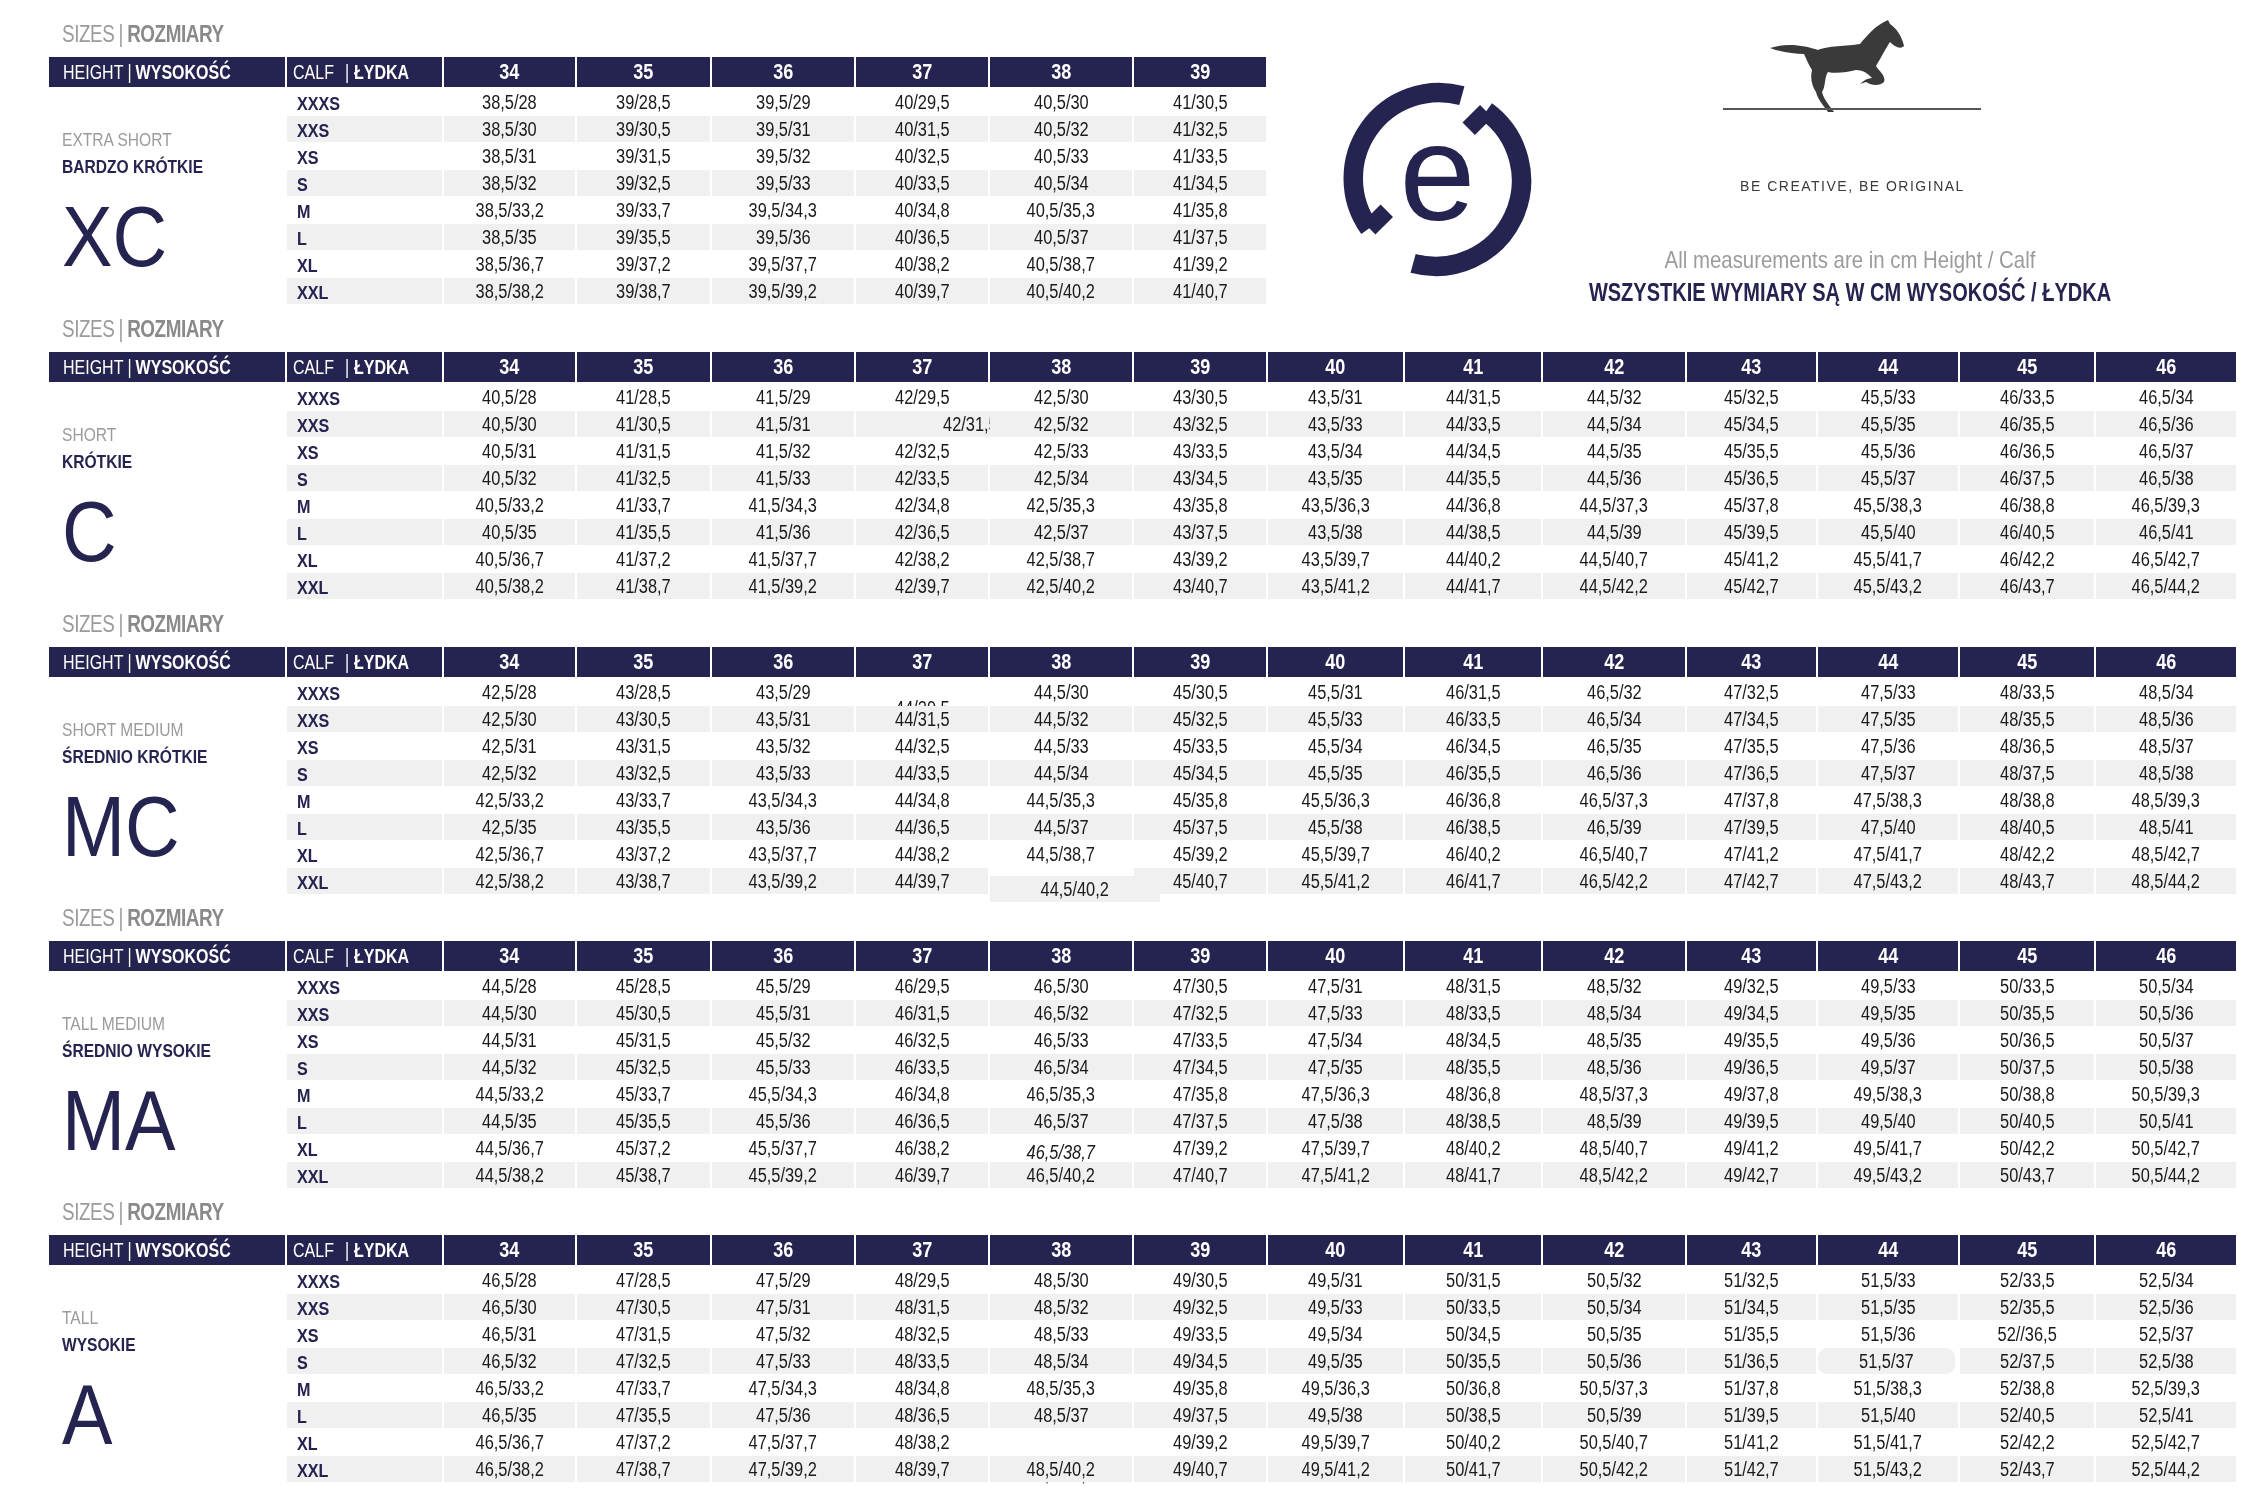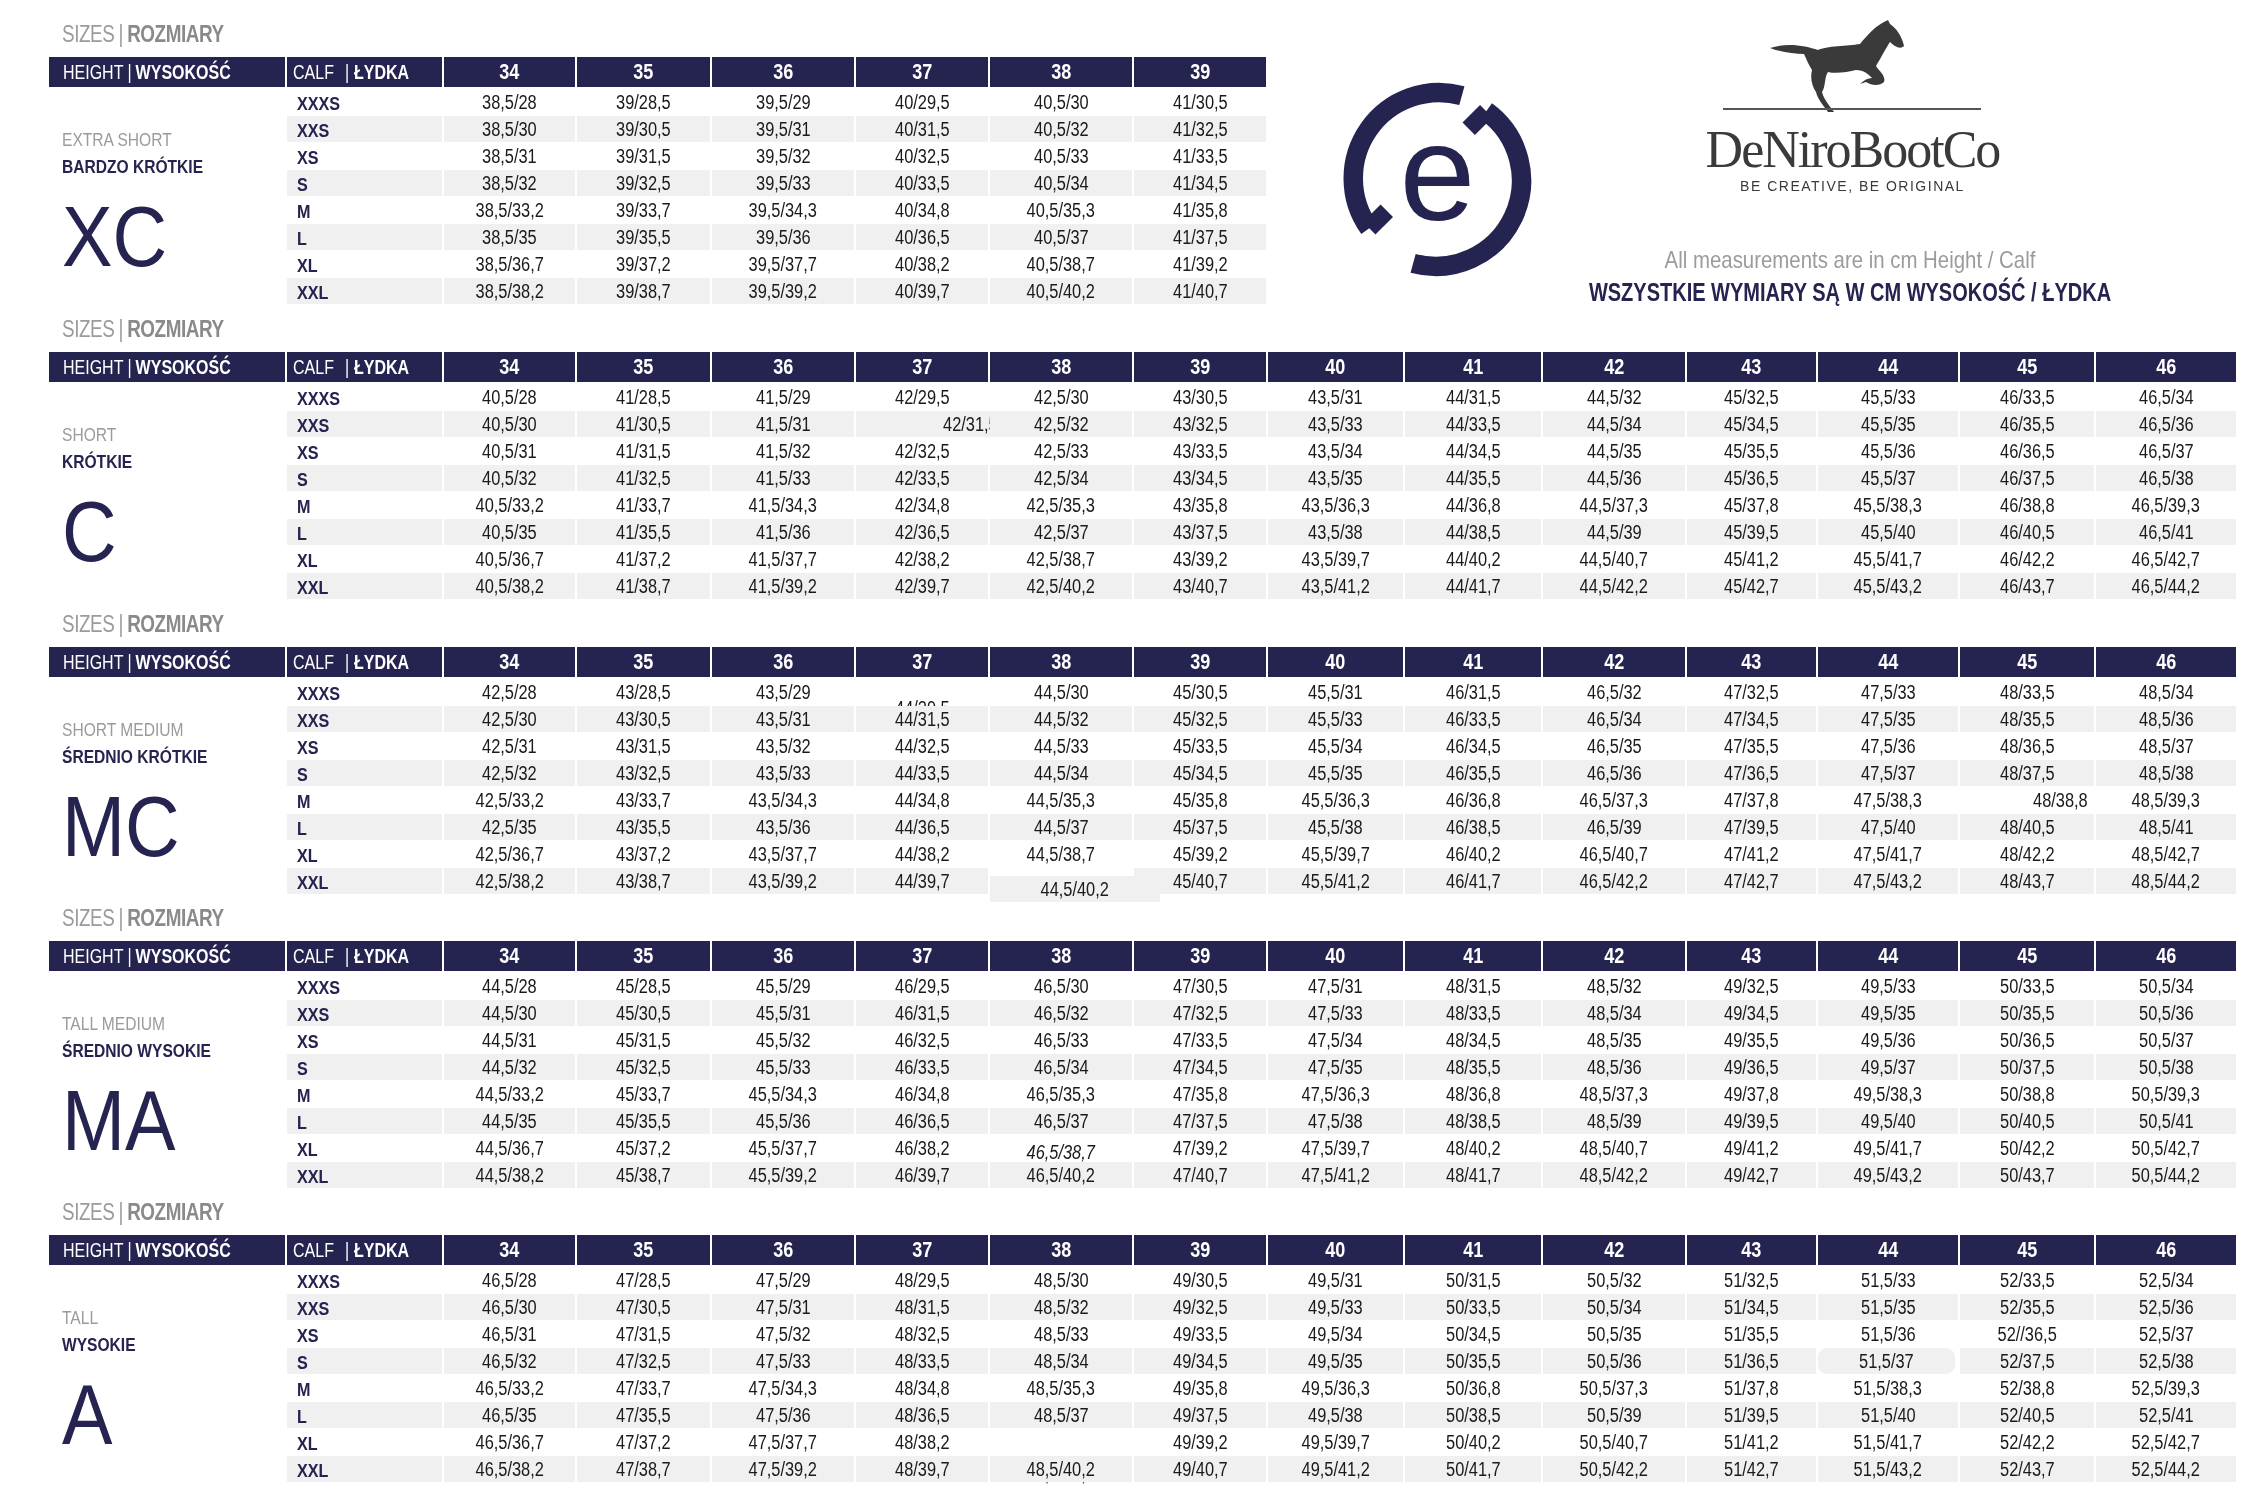--- a/index.html
+++ b/index.html
@@ -63,7 +63,6 @@
     <path fill="#3a3a3a" d="M2 28 C 20 22, 38 26, 50 30 C 58 26, 80 26, 92 24 C 100 14, 108 6, 116 2 L 120 0 L 122 4 C 128 8, 134 16, 136 26 C 132 30, 126 26, 122 22 C 118 28, 114 36, 108 46 C 112 52, 118 56, 116 62 C 112 66, 104 66, 98 62 L 92 64 C 96 60, 100 58, 104 58 C 100 54, 96 50, 88 50 C 80 52, 68 54, 60 52 C 56 58, 58 66, 54 72 C 56 80, 62 86, 66 92 L 60 92 C 56 86, 50 80, 48 72 C 44 66, 42 58, 44 50 C 40 44, 38 38, 36 34 C 26 34, 12 32, 2 28 Z"></path>
   </svg>
   <div class="brand-line"></div>
-  <div class="brand-name">DeNiroBootCo</div>
   <div class="brand-tag">BE CREATIVE, BE ORIGINAL</div>
 </div>
 

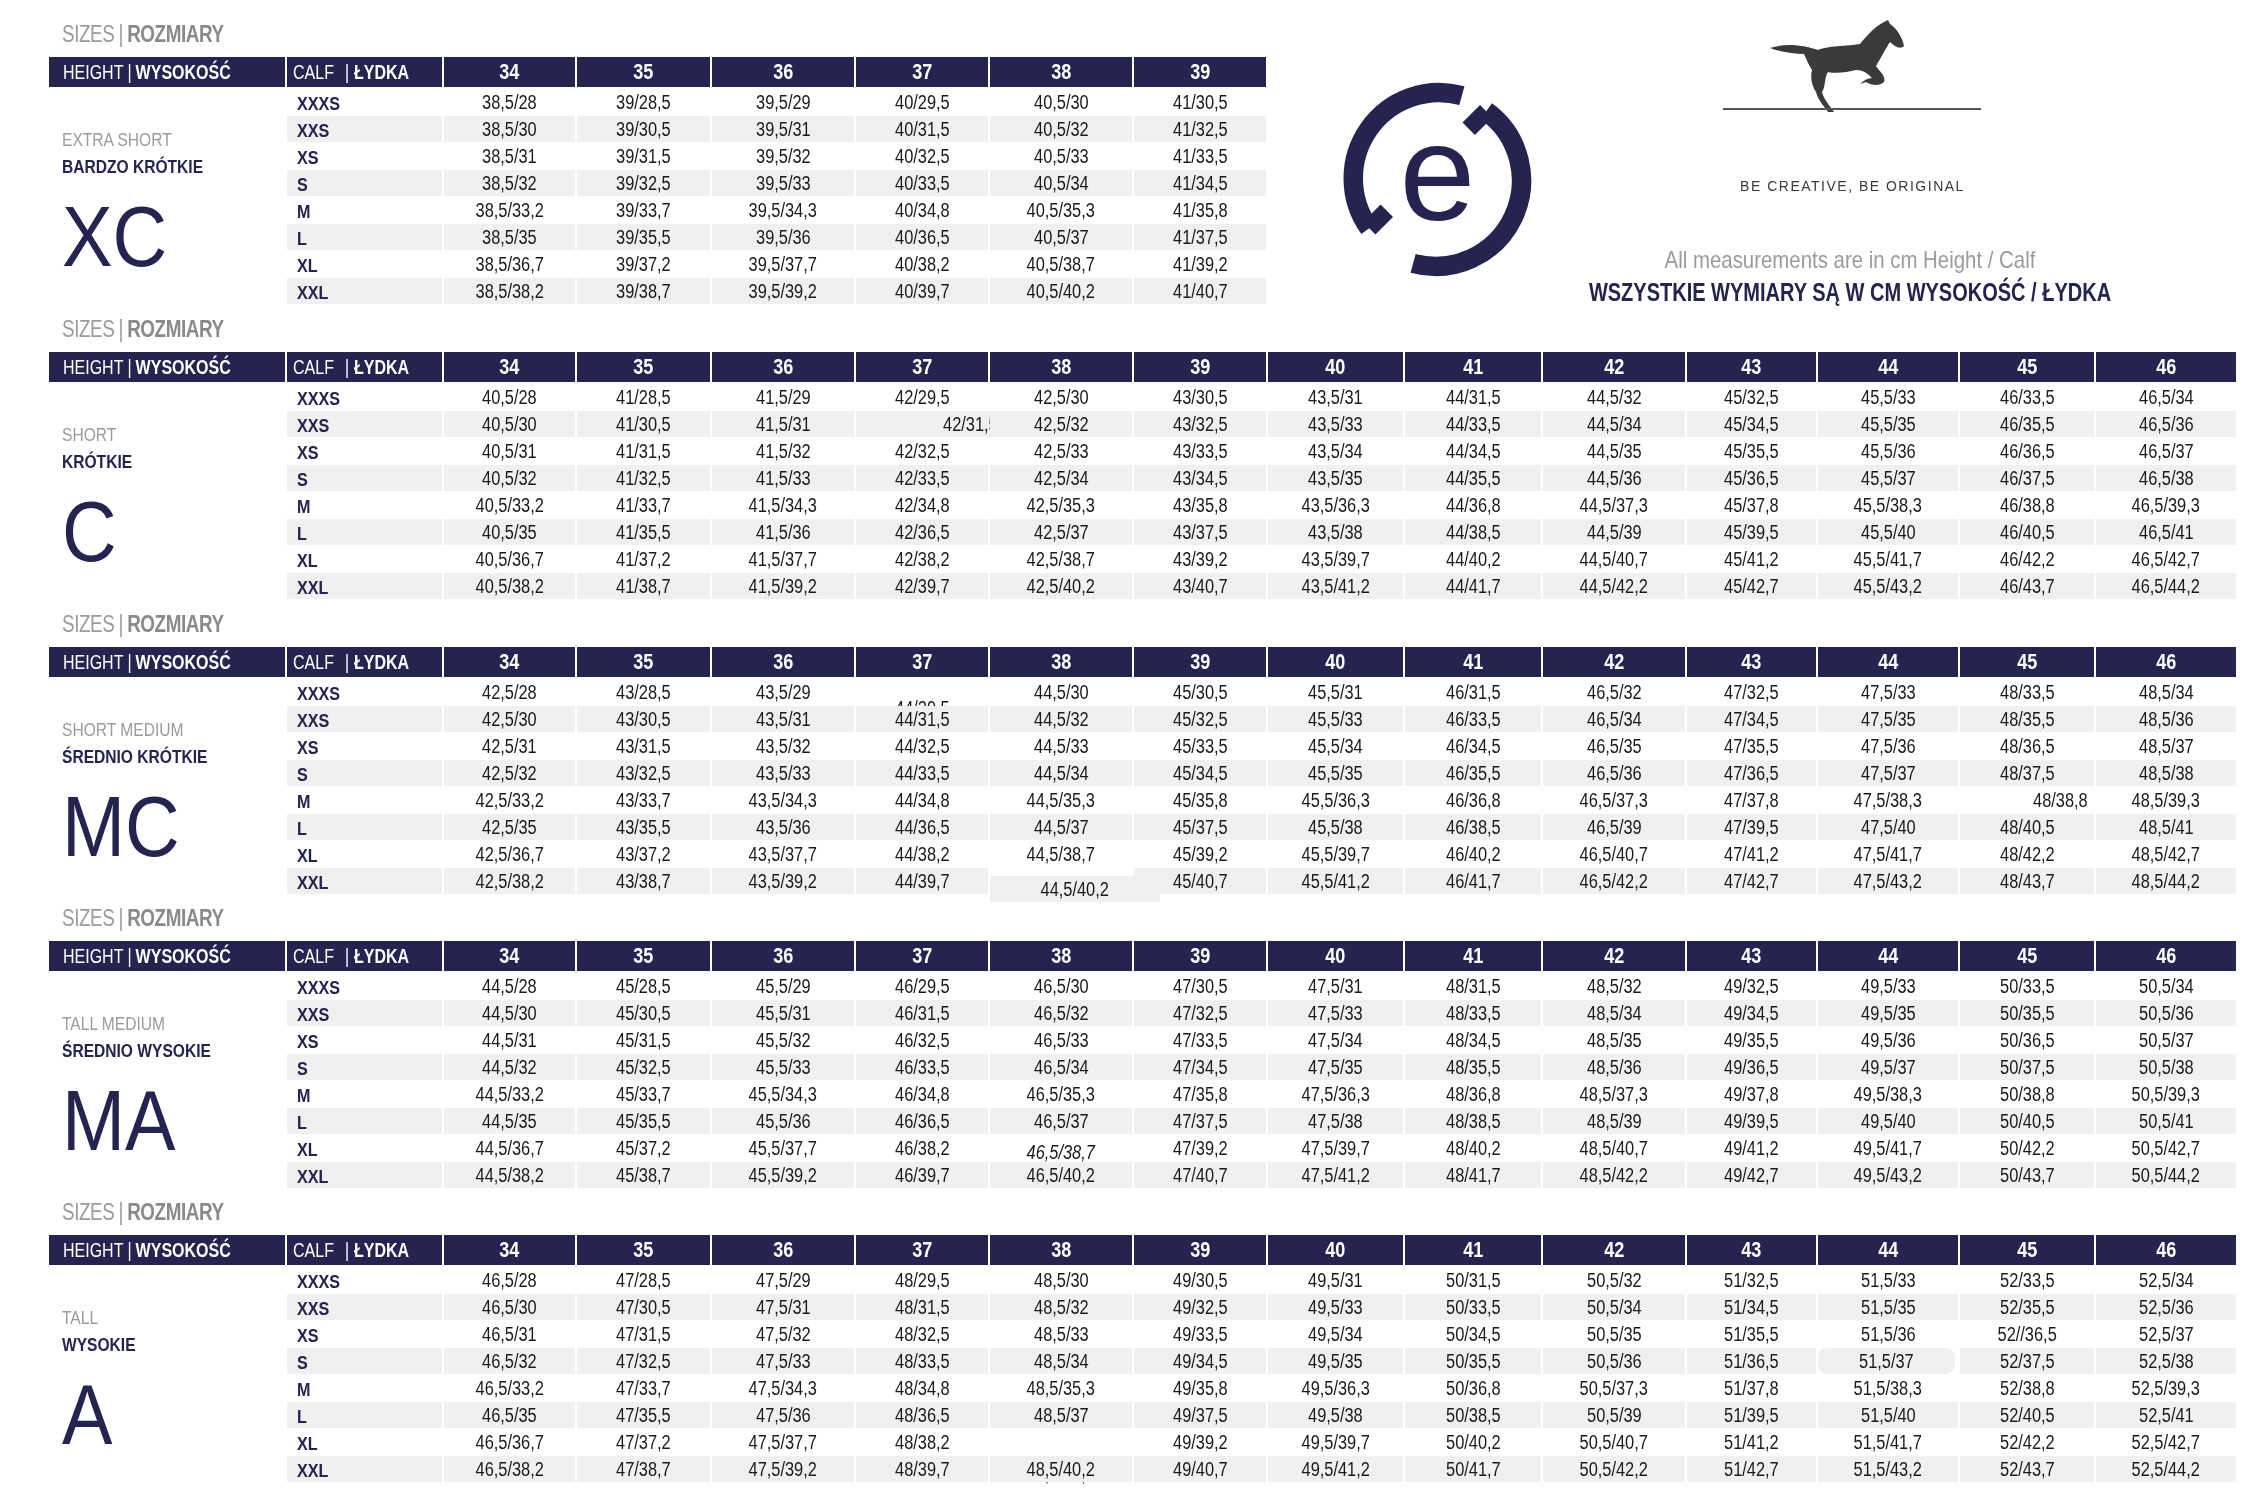--- a/index.html
+++ b/index.html
@@ -414,7 +414,7 @@
         <div class="cell" style="top: 0px; left: 1543px; width: 142px;"><span>46,5/37,3</span></div>
         <div class="cell" style="top: 0px; left: 1687px; width: 129px;"><span>47/37,8</span></div>
         <div class="cell" style="top: 0px; left: 1818px; width: 140px;"><span>47,5/38,3</span></div>
-        <div class="cell" style="top: 0px; left: 1960px; width: 134px; text-align: right;"><span>48/38,8</span></div>
+        <div class="cell" style="top: 0px; left: 1960px; width: 134px;"><span>48/38,8</span></div>
         <div class="cell" style="top: 0px; left: 2096px; width: 140px;"><span>48,5/39,3</span></div>
       </div>
       <div class="row shade" style="top: 814px; left: 0px; width: 2265px;">

